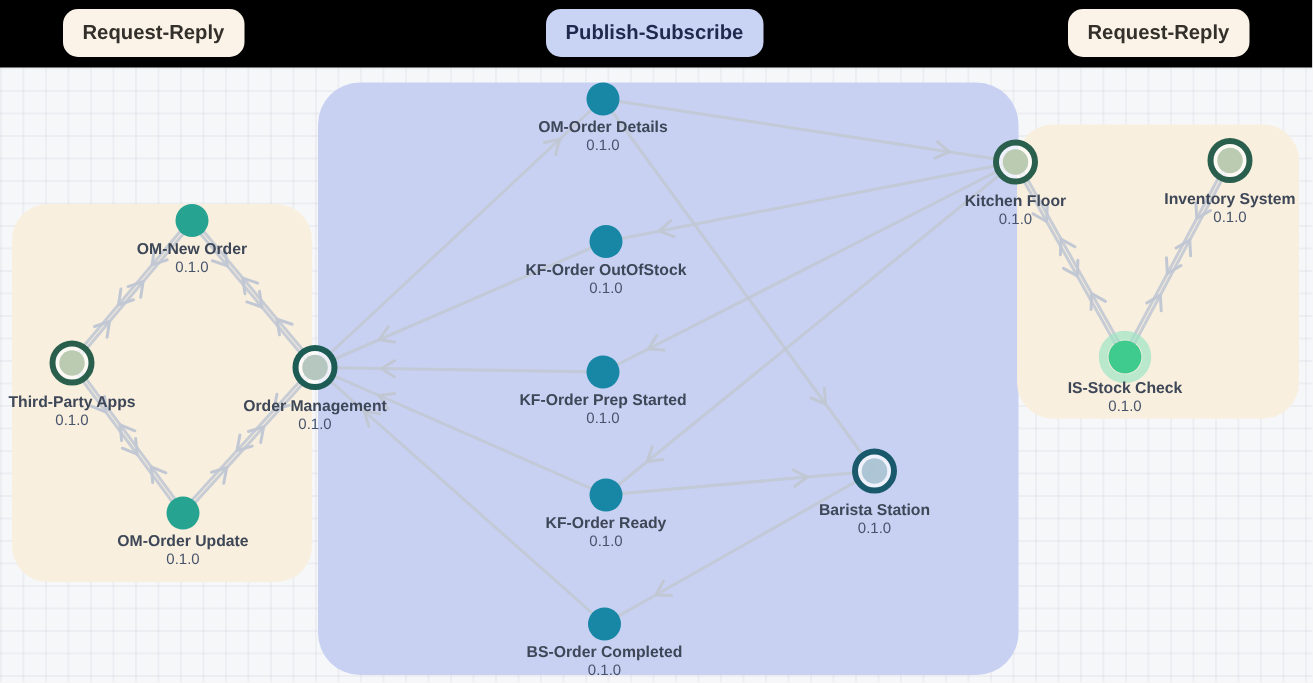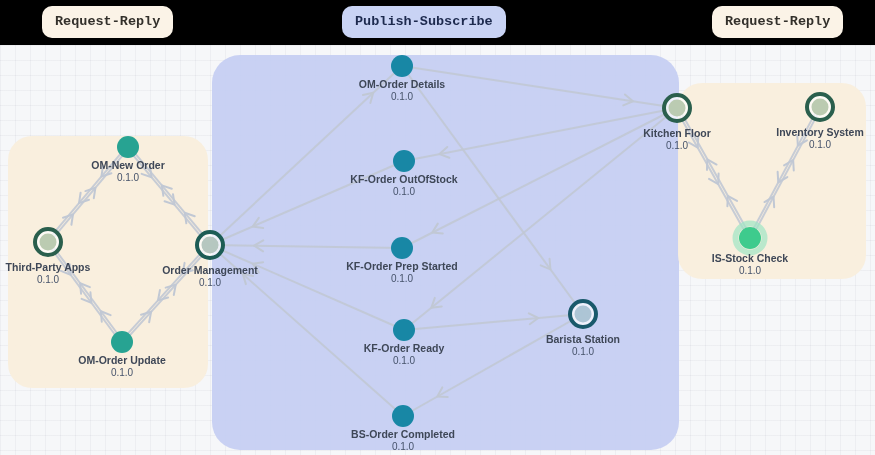--- a/index.html
+++ b/index.html
@@ -14,7 +14,7 @@
   }
   .topbar{
     position:absolute;left:0;top:0;width:875px;height:45px;
-    background:#000;z-index:3;font-family:Liberation Mono, monospace;
+    background:#000;z-index:3;
   }
   .chip{
     position:absolute;top:6px;height:32px;line-height:32px;

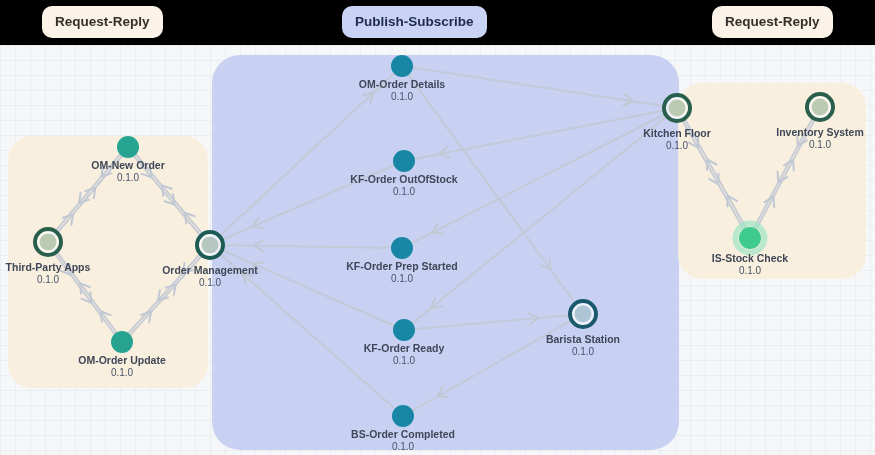--- a/index.html
+++ b/index.html
@@ -22,7 +22,7 @@
     font-size:13.5px;font-weight:700;white-space:nowrap;
   }
   .chip-0{left:42px;}
-  .chip-1{left:342px;}
+  .chip-1{left:364px;}
   .chip-2{left:712px;}
   svg.graph{position:absolute;left:0;top:0;z-index:1;}
   .node-label{font:700 10.5px "Liberation Sans",sans-serif;fill:#3e4757;}

